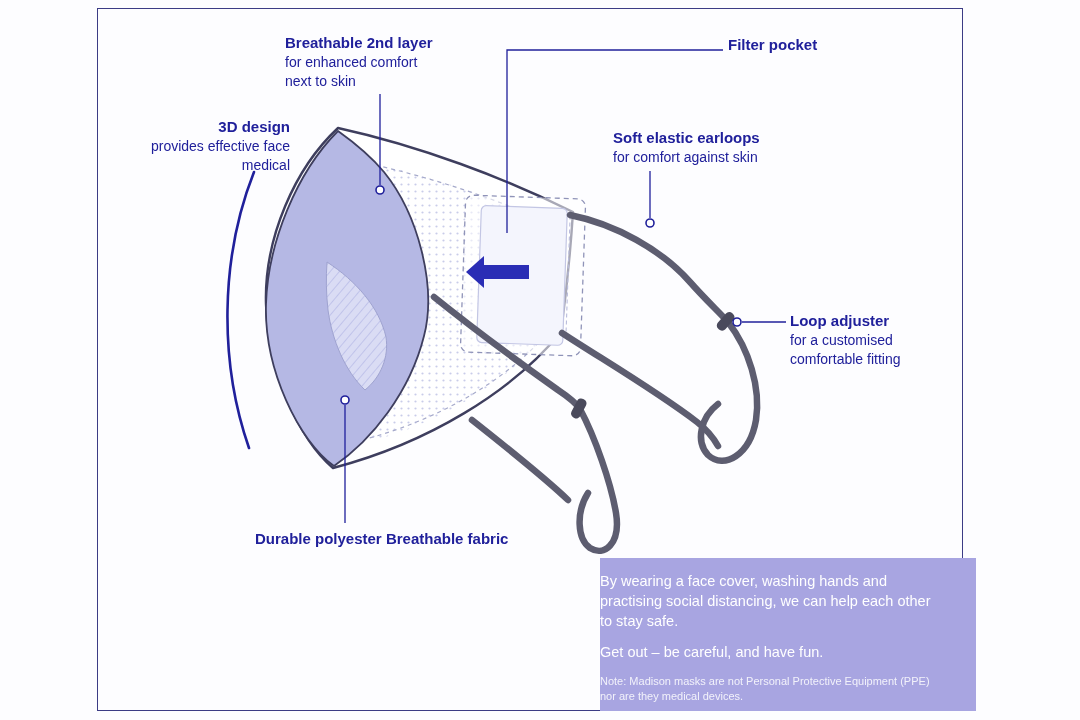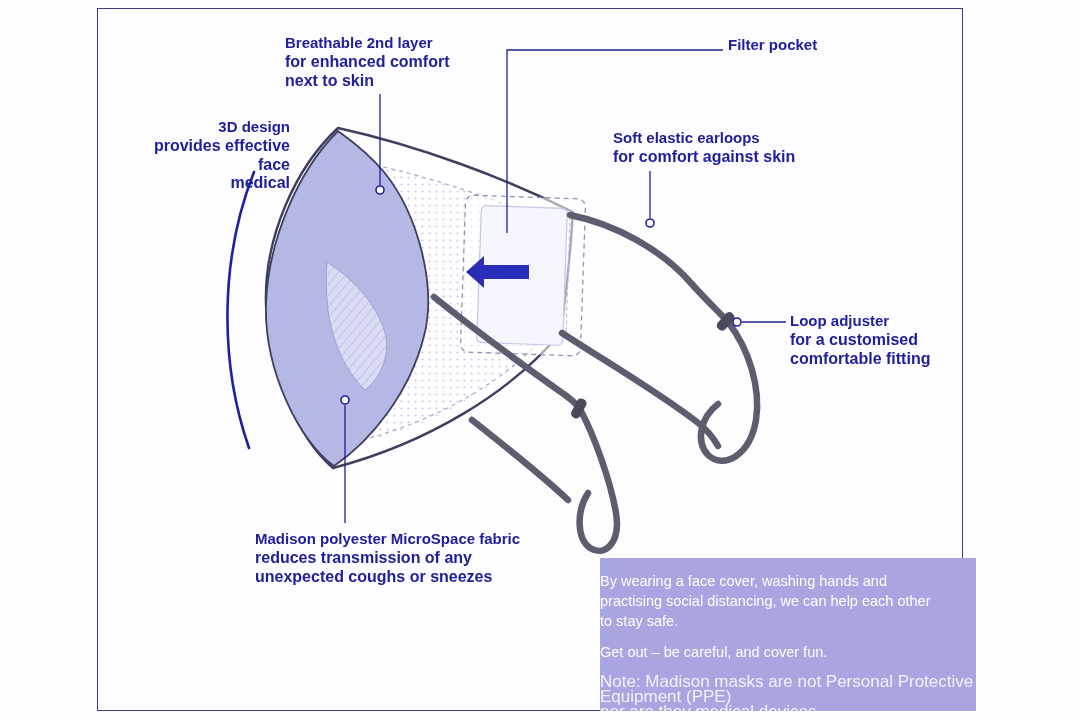--- a/index.html
+++ b/index.html
@@ -42,7 +42,7 @@
   
   .ann{position:absolute;color:var(--ink);}
   .ann-title{font-weight:bold;font-size:15px;line-height:19px;}
-  .ann-body{font-size:16px;line-height:18.5px;white-space:pre-line;margin-top:1px;font-weight:bold;}
+  .ann-body{font-size:14px;line-height:18.5px;white-space:pre-line;margin-top:1px;}
   #ann-breathable{left:285px;top:33px;width:170px;}
   #ann-filter{left:728px;top:35px;width:190px;}
   #ann-3d{left:140px;top:117px;width:150px;text-align:right;}

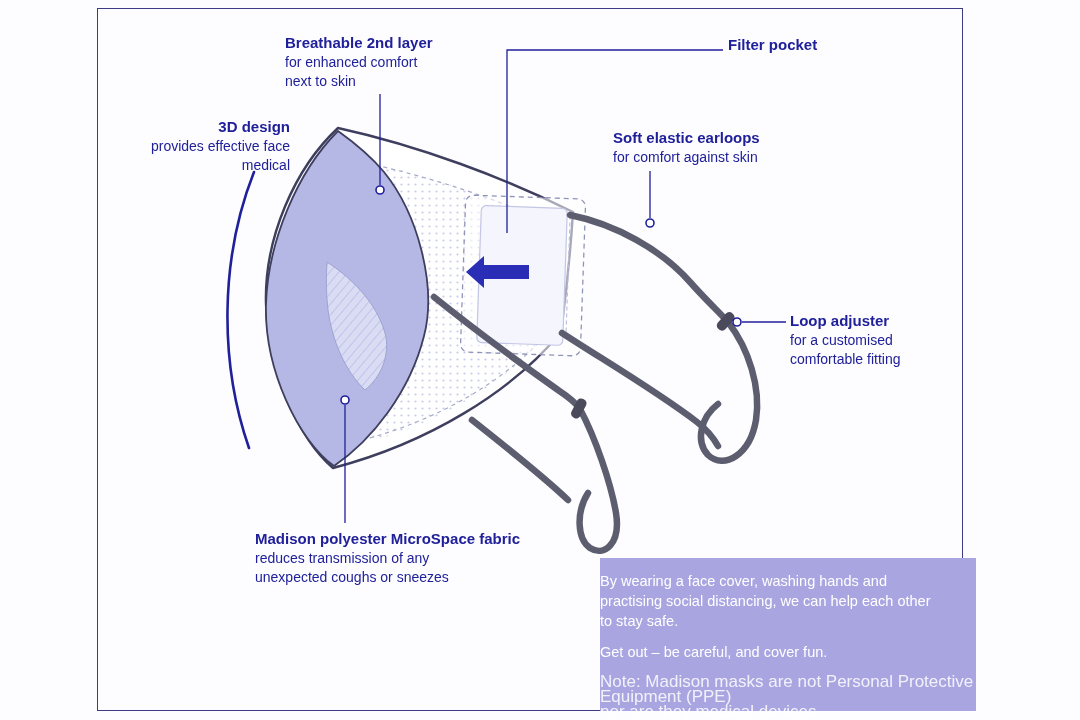--- a/index.html
+++ b/index.html
@@ -156,7 +156,7 @@
   </div>
 
   <div class="ann" id="ann-fabric">
-    <div class="ann-title">Madison polyester MicroSpace fabric</div>
+    <div class="ann-title">Durable polyester Breathable fabric</div>
     <div class="ann-body">reduces transmission of any
 unexpected coughs or sneezes</div>
   </div>

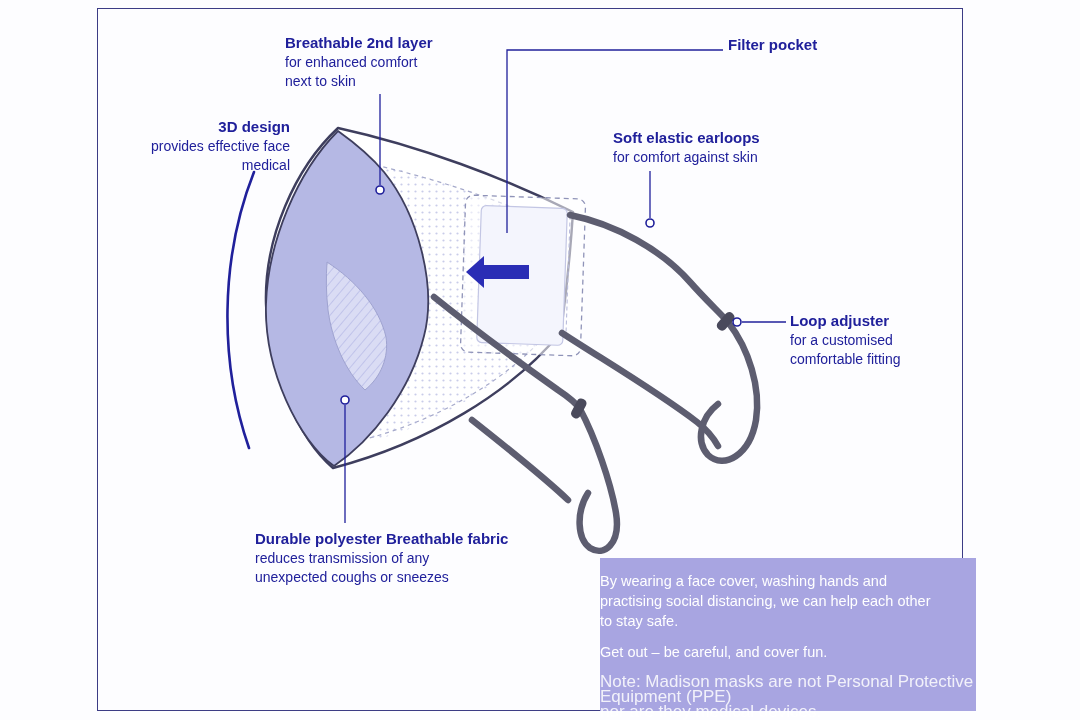--- a/index.html
+++ b/index.html
@@ -157,8 +157,6 @@
 
   <div class="ann" id="ann-fabric">
     <div class="ann-title">Durable polyester Breathable fabric</div>
-    <div class="ann-body">reduces transmission of any
-unexpected coughs or sneezes</div>
   </div>
 
   <div class="notice">

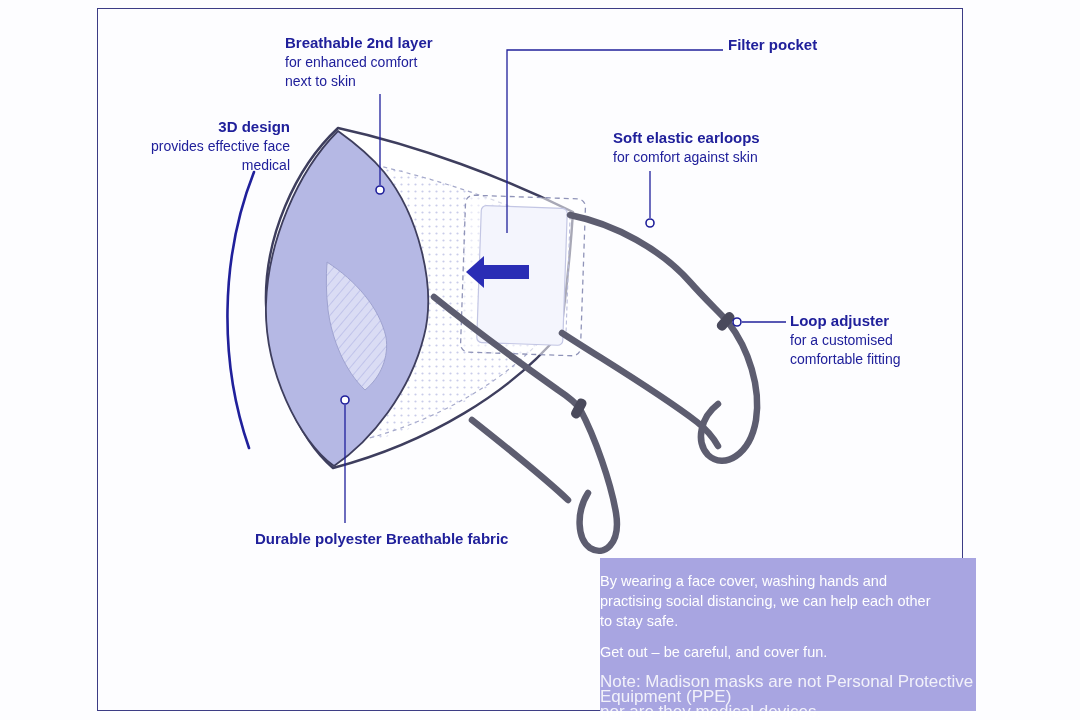--- a/index.html
+++ b/index.html
@@ -163,7 +163,7 @@
     <div class="notice-p1">By wearing a face cover, washing hands and
 practising social distancing, we can help each other
 to stay safe.</div>
-    <div class="notice-p2">Get out – be careful,  and cover fun.</div>
+    <div class="notice-p2">Get out – be careful,  and have fun.</div>
     <div class="notice-note">Note:  Madison masks are not Personal Protective Equipment (PPE)
 nor are they medical devices.</div>
   </div>

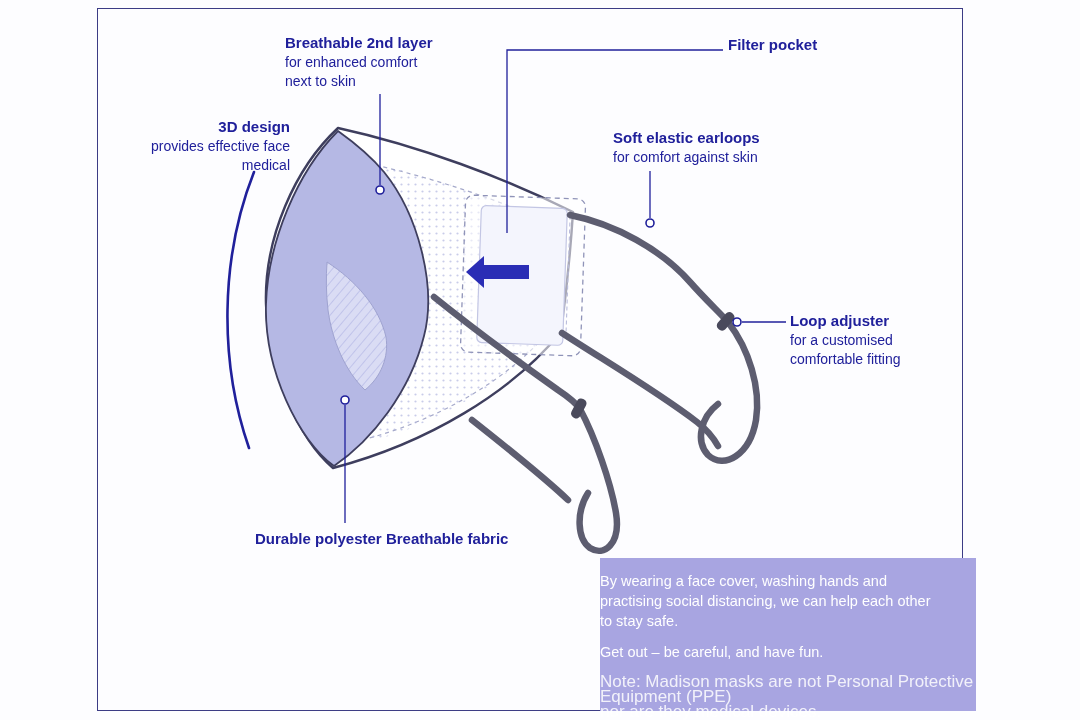--- a/index.html
+++ b/index.html
@@ -58,7 +58,7 @@
   }
   .notice-p1{font-size:14.5px;line-height:20px;white-space:pre-line;}
   .notice-p2{font-size:14.5px;line-height:20px;margin-top:11px;}
-  .notice-note{font-size:17px;line-height:15px;margin-top:12px;opacity:.85;white-space:pre-line;}
+  .notice-note{font-size:11px;line-height:15px;margin-top:12px;opacity:.85;white-space:pre-line;}
 </style>
 </head>
 <body>

